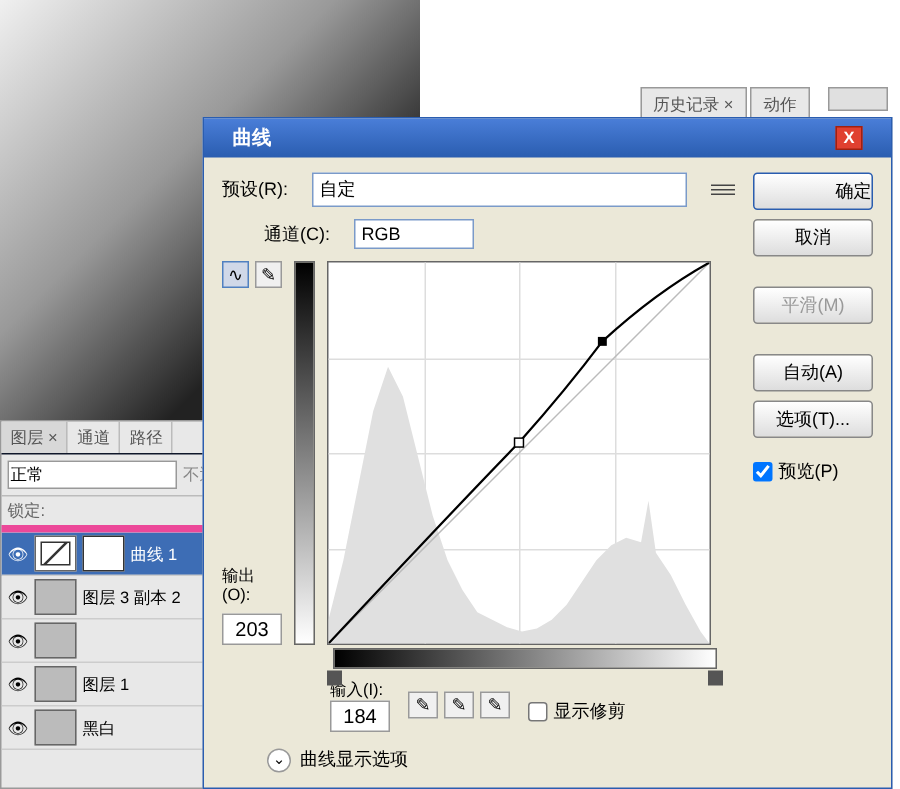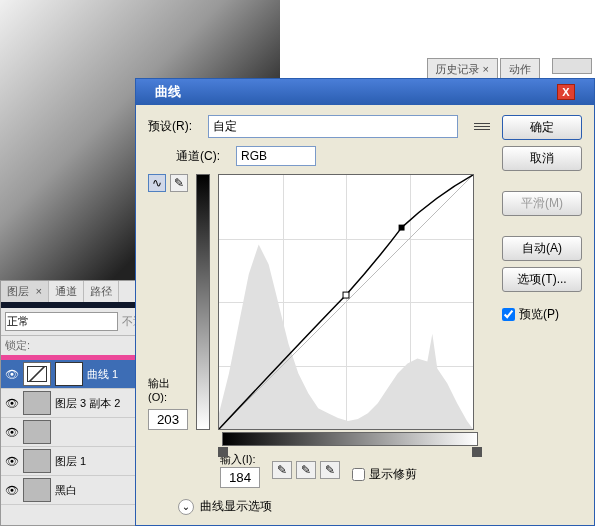--- a/index.html
+++ b/index.html
@@ -21,7 +21,7 @@
 .channel-select { width: 80px; }
 .btn { border: 1px solid #888; background: linear-gradient(#fff, #ddd); padding: 3px 0; font-size: 12px; cursor: pointer; width: 100%; text-align: center; border-radius: 3px; }
 .btn.disabled { color: #999; }
-.btn.default { border: 1px solid #2a5db0; }
+.btn.default { border: 1px solid #2a5db0; text-align: right; }
 .checkbox-row { display: flex; align-items: center; gap: 4px; margin-top: 8px; }
 .curve-area { display: flex; gap: 8px; }
 .curve-left { display: flex; flex-direction: column; gap: 6px; width: 40px; }

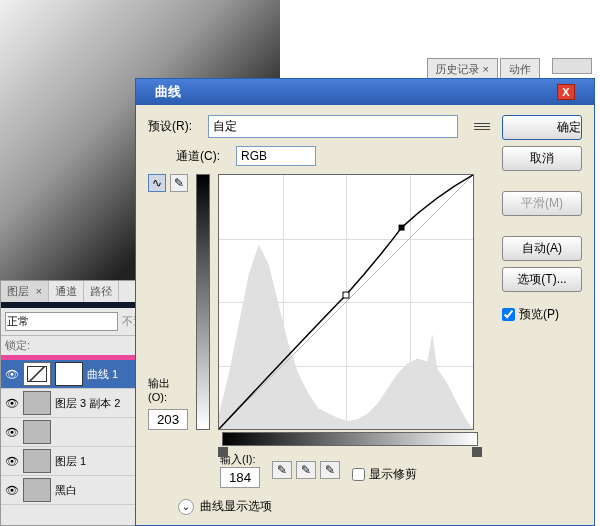--- a/index.html
+++ b/index.html
@@ -49,7 +49,7 @@
 .menu-icon span { height: 1px; background: #444; }
 
 .layers-panel { position: absolute; left: 0; top: 280px; width: 160px; height: 246px; background: #e8e8e8; border: 1px solid #999; z-index: 5; }
-.layers-tabs { display: flex; border-bottom: 6px solid #0f172a; font-family: Liberation Mono, monospace; }
+.layers-tabs { display: flex; border-bottom: 1px solid #0f172a; }
 .layers-tab { padding: 3px 6px; font-size: 11px; color: #555; border-right: 1px solid #bbb; }
 .layers-tab.active { background: #d8d8d8; }
 .layers-opts { display: flex; gap: 4px; padding: 4px; border-bottom: 1px solid #bbb; }

